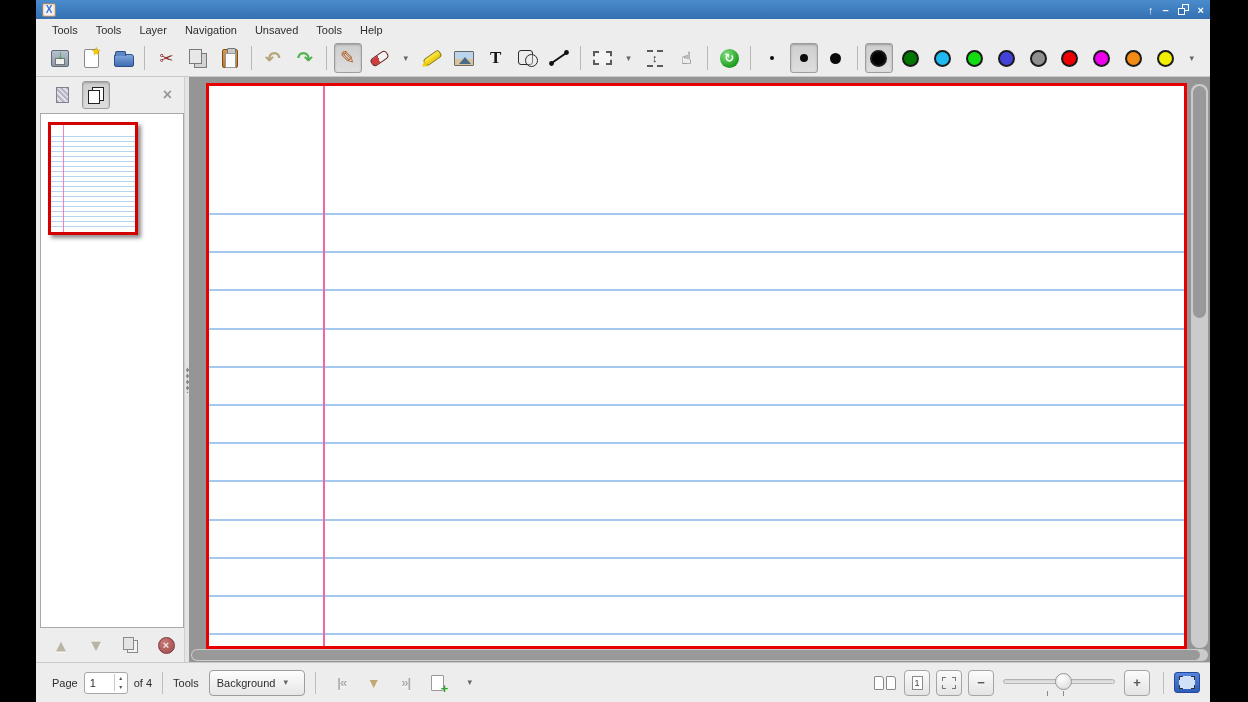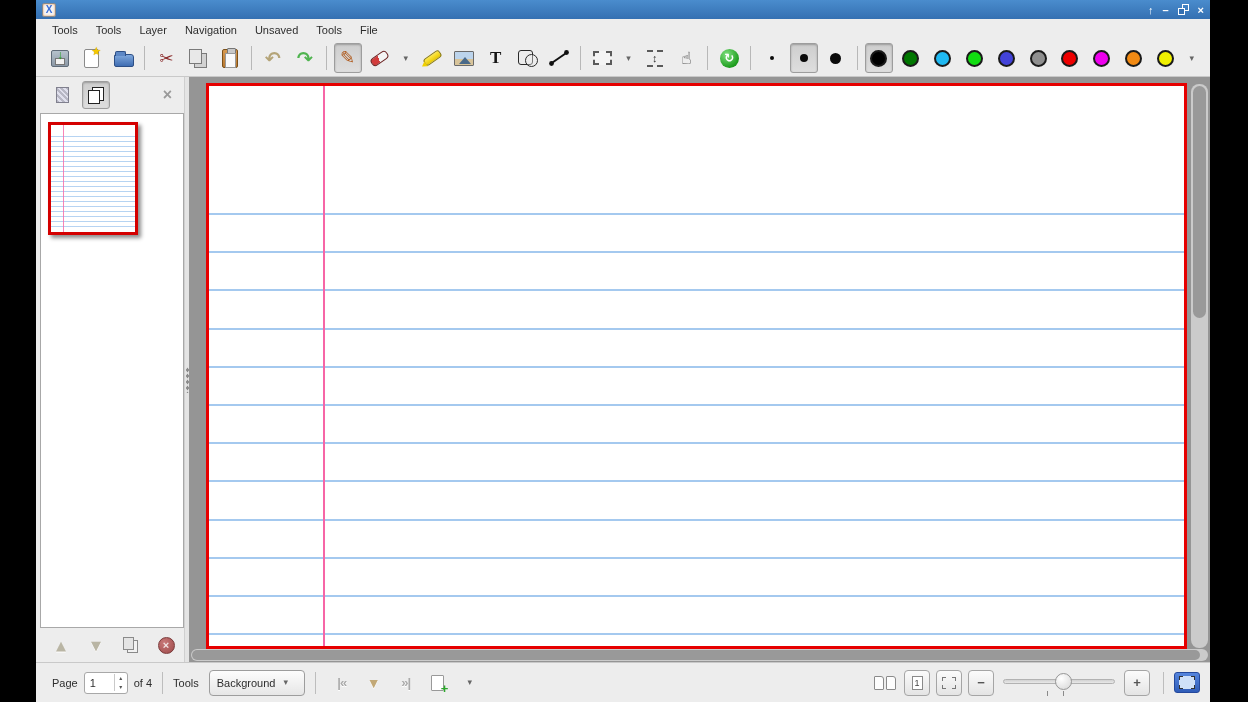--- a/index.html
+++ b/index.html
@@ -220,7 +220,7 @@
       <span>Navigation</span>
       <span>Unsaved</span>
       <span>Tools</span>
-      <span>File</span>
+      <span>Help</span>
     </div>
 
     <div class="toolbar">

